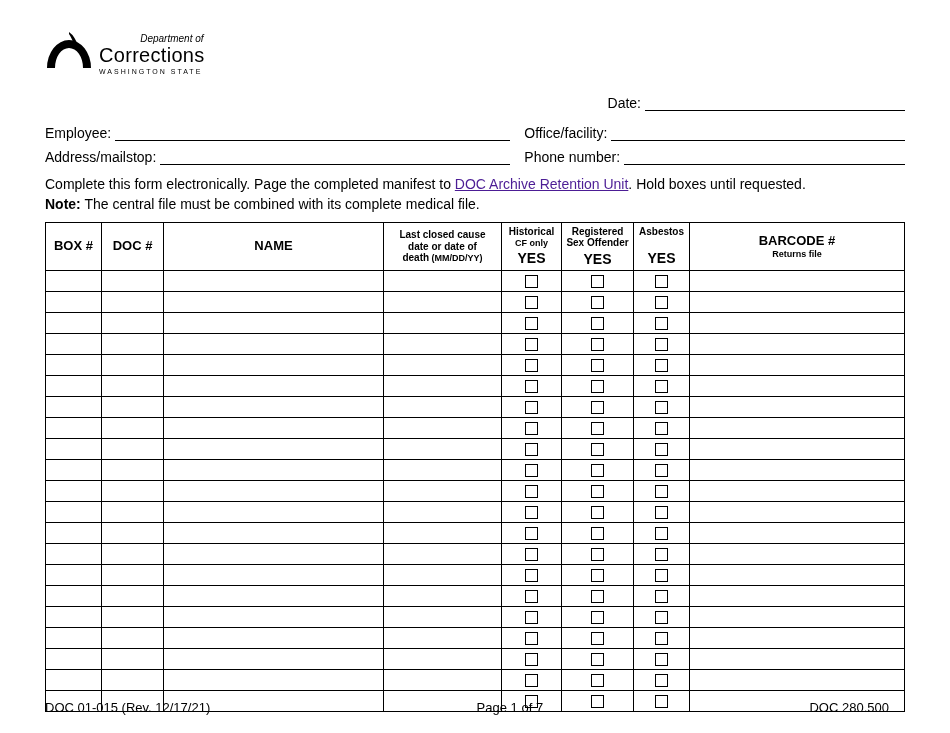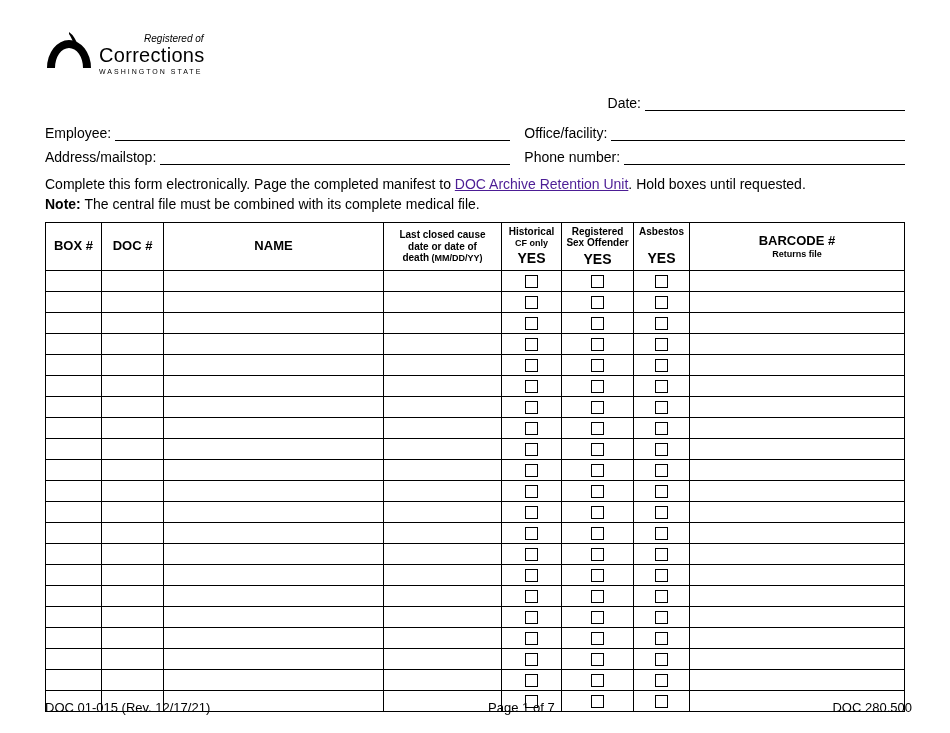--- a/index.html
+++ b/index.html
@@ -176,7 +176,7 @@
       </svg>
     </div>
     <div class="logo-text">
-      <span class="logo-dept">Registered of</span>
+      <span class="logo-dept">Department of</span>
       <span class="logo-corr">Corrections</span>
       <span class="logo-state">WASHINGTON STATE</span>
     </div>

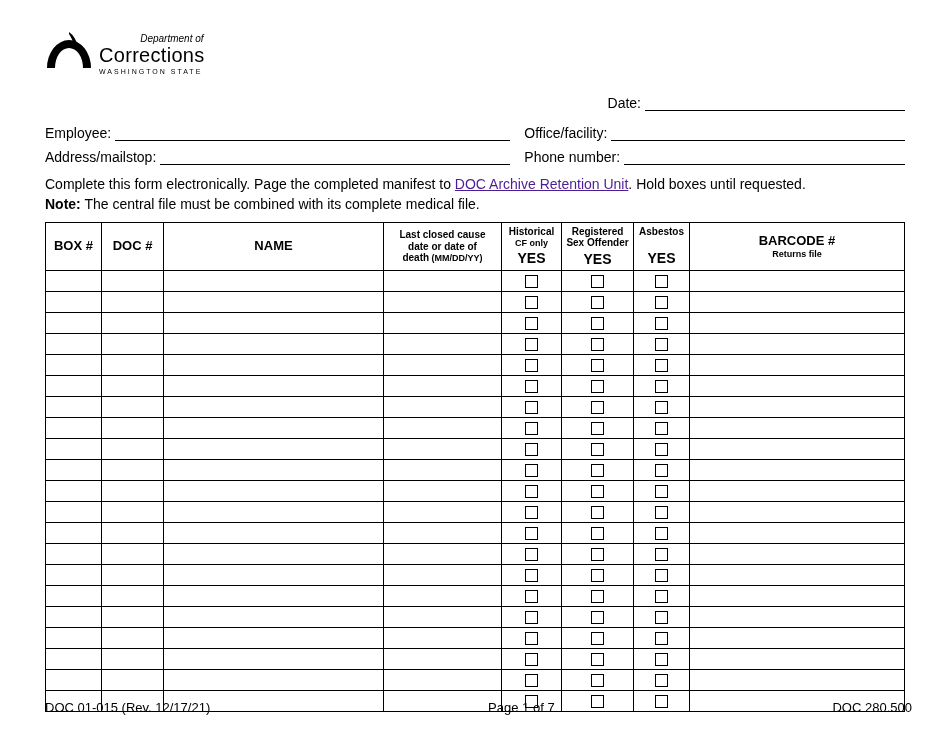--- a/index.html
+++ b/index.html
@@ -158,7 +158,7 @@
       position: absolute;
       bottom: 18px;
       left: 45px;
-      right: 38px;
+      right: 61px;
       display: flex;
       justify-content: space-between;
       font-size: 13px;

